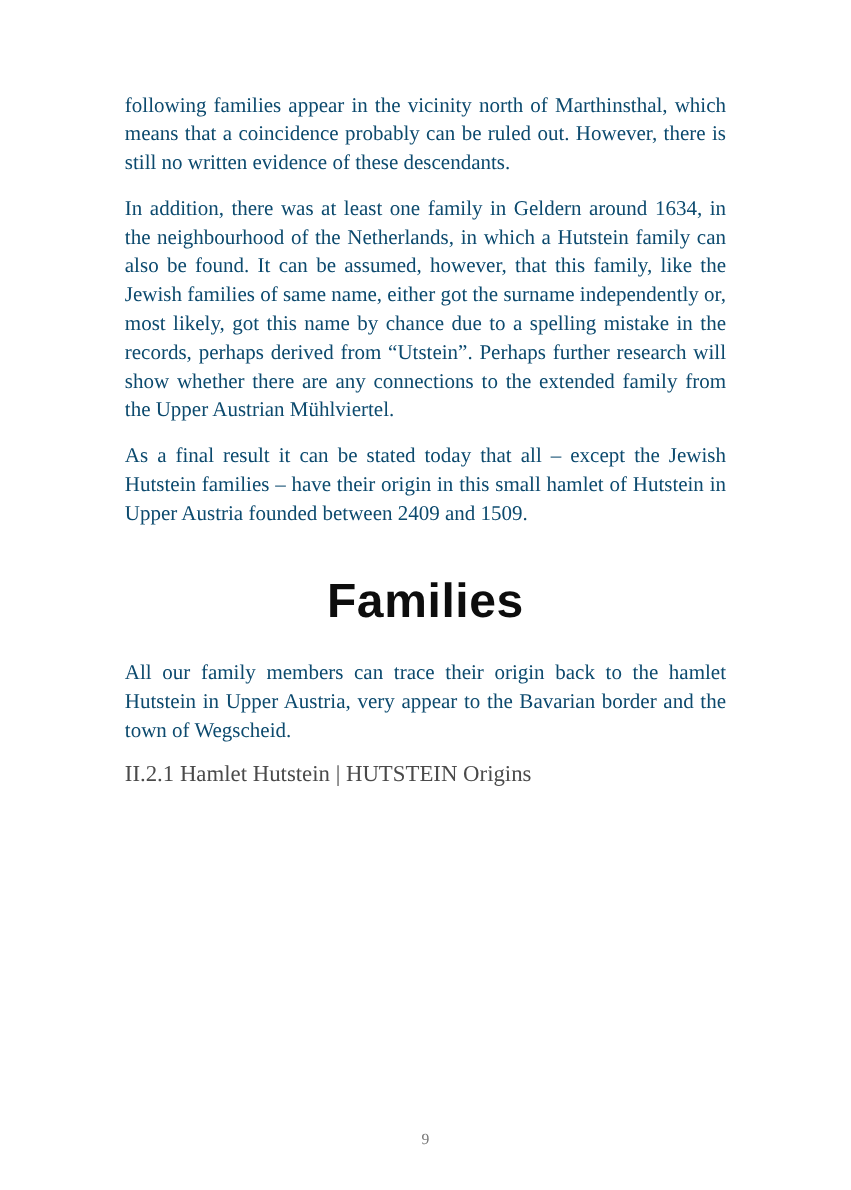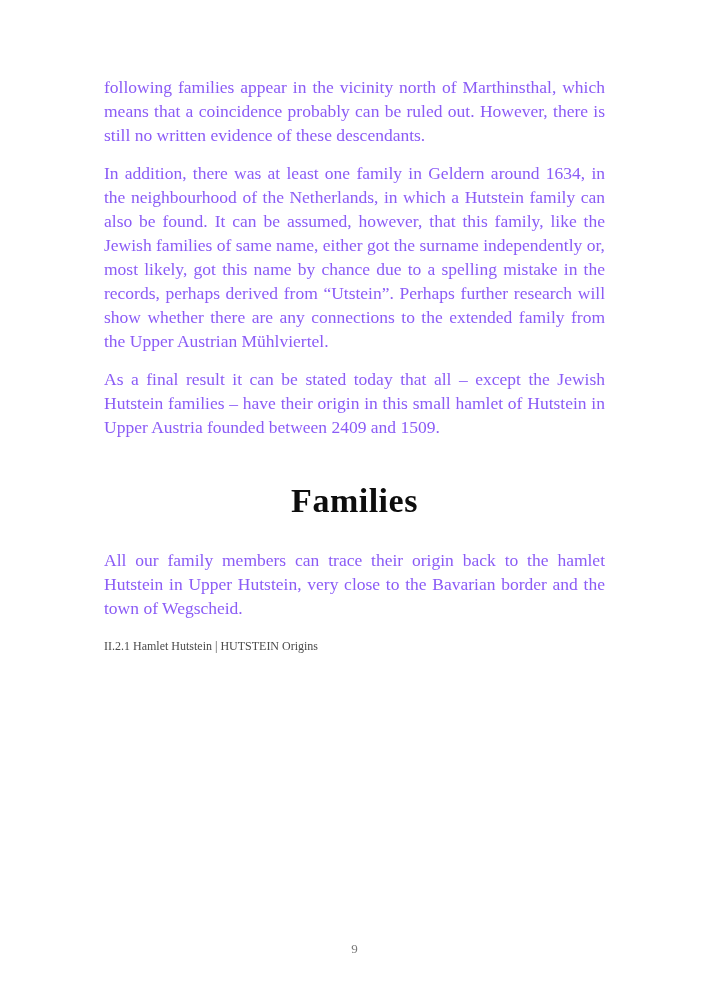--- a/index.html
+++ b/index.html
@@ -21,7 +21,7 @@
     margin: 0 0 14px 0;
     font-size: 17.5px;
     line-height: 24px;
-    color: #8b5cf6;
+    color: #0c4a6e;
     text-align: justify;
     text-justify: inter-word;
   }

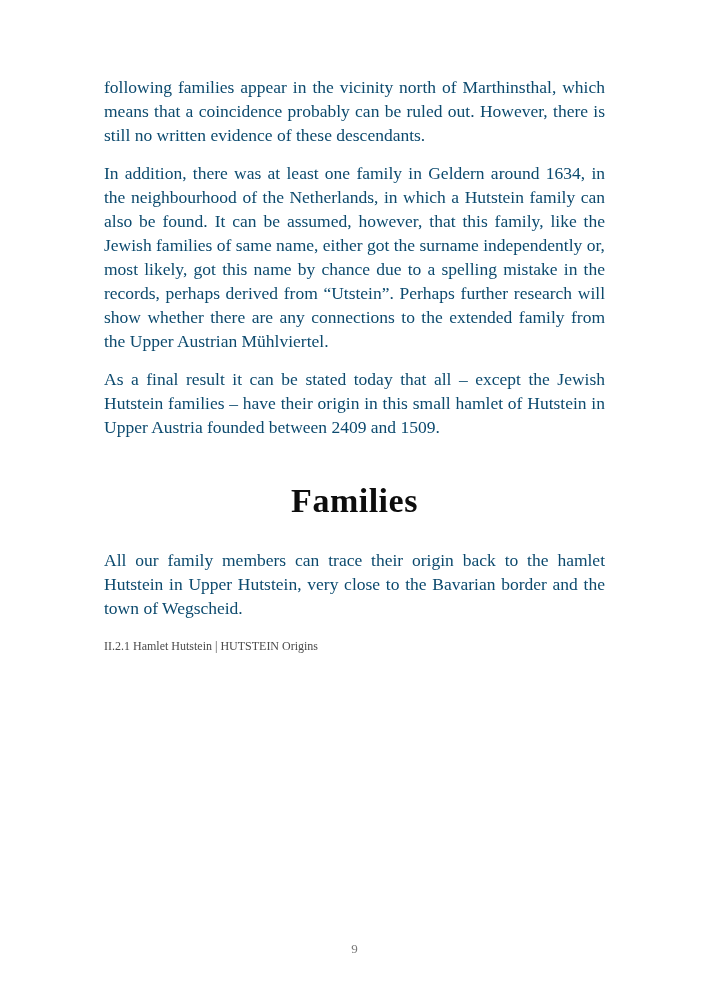--- a/index.html
+++ b/index.html
@@ -27,9 +27,9 @@
   }
   .chapter-heading {
     margin: 40px 0 25px 0;
-    font-family: Liberation Serif, serif;
+    font-family: Liberation Sans, sans-serif;
     font-weight: 700;
-    font-size: 34px;
+    font-size: 40px;
     line-height: 44px;
     color: #0d0d0d;
     text-align: center;

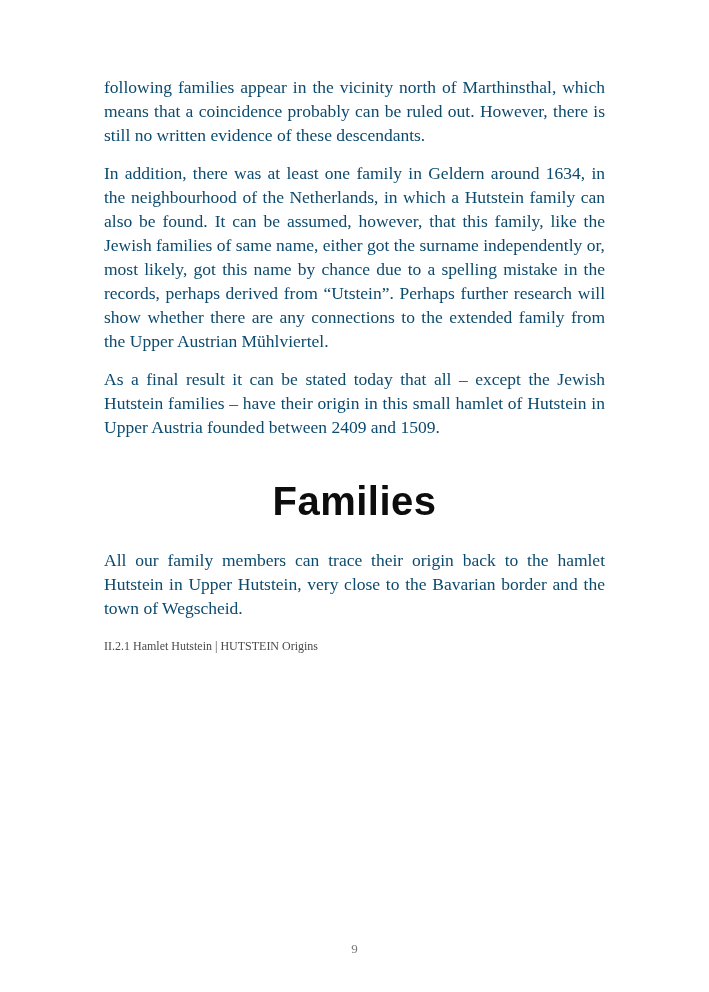--- a/index.html
+++ b/index.html
@@ -67,7 +67,7 @@
 
   <h1 class="chapter-heading">Families</h1>
 
-  <p class="body-paragraph">All our family members can trace their origin back to the hamlet Hutstein in Upper Hutstein, very close to the Bavarian border and the town of Wegscheid.</p>
+  <p class="body-paragraph">All our family members can trace their origin back to the hamlet Hutstein in Upper Austria, very appear to the Bavarian border and the town of Wegscheid.</p>
 
   <p class="subsection-line">II.2.1 Hamlet Hutstein | HUTSTEIN Origins</p>
 

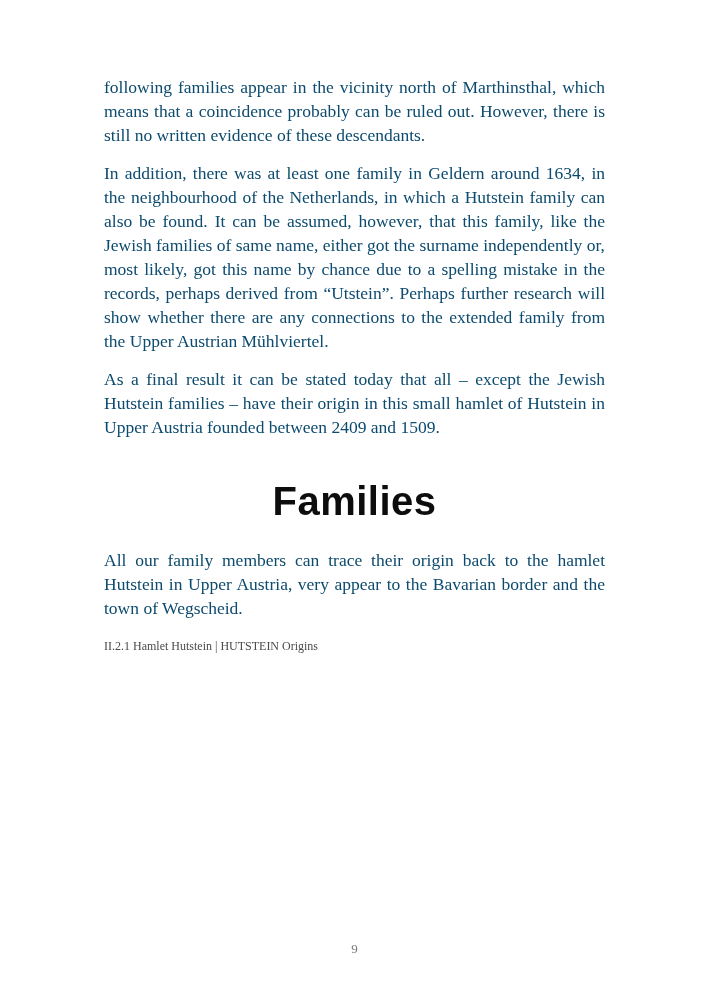--- a/index.html
+++ b/index.html
@@ -37,7 +37,7 @@
   }
   .subsection-line {
     margin: 0;
-    font-size: 12px;
+    font-size: 19px;
     line-height: 24px;
     color: #4a4a4a;
     text-align: left;

